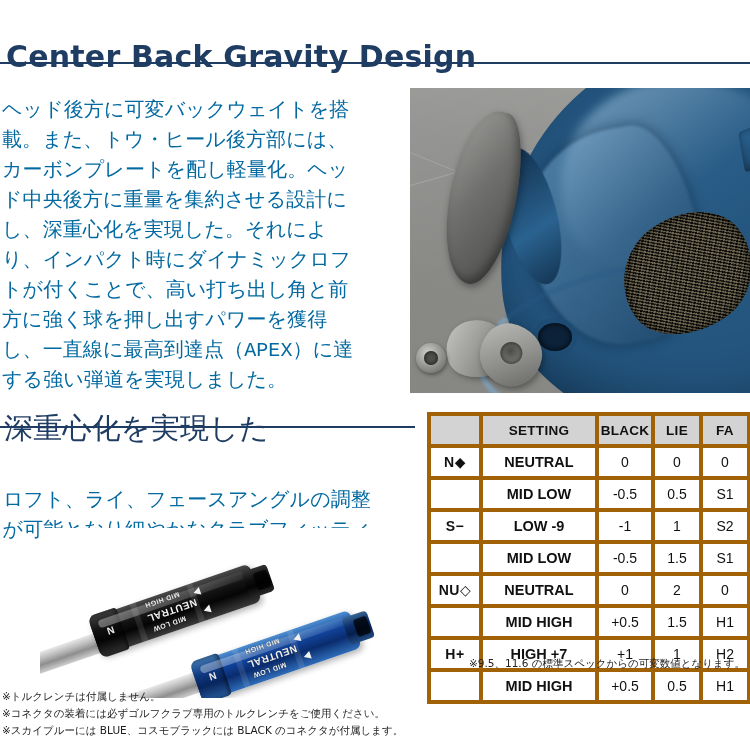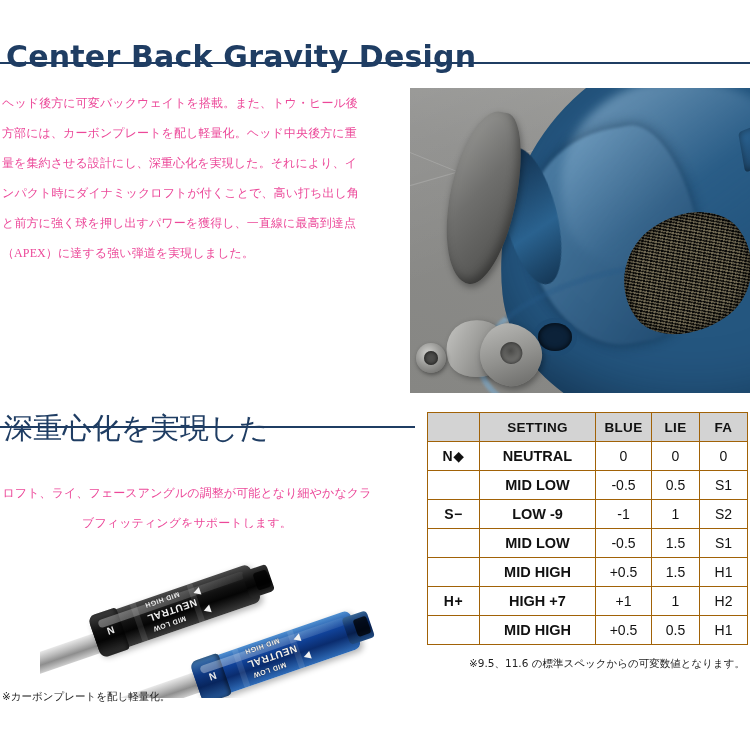--- a/index.html
+++ b/index.html
@@ -60,10 +60,10 @@
   
   .body-text {
     position: absolute;
-    font-family: Liberation Serif, serif;
-    font-size: 12px;
+    font-family: Liberation Mono, monospace;
+    font-size: 20px;
     line-height: 30px;
-    color: #ec4899;
+    color: #0369a1;
     letter-spacing: 0.1px;
   }
   #body-1 {

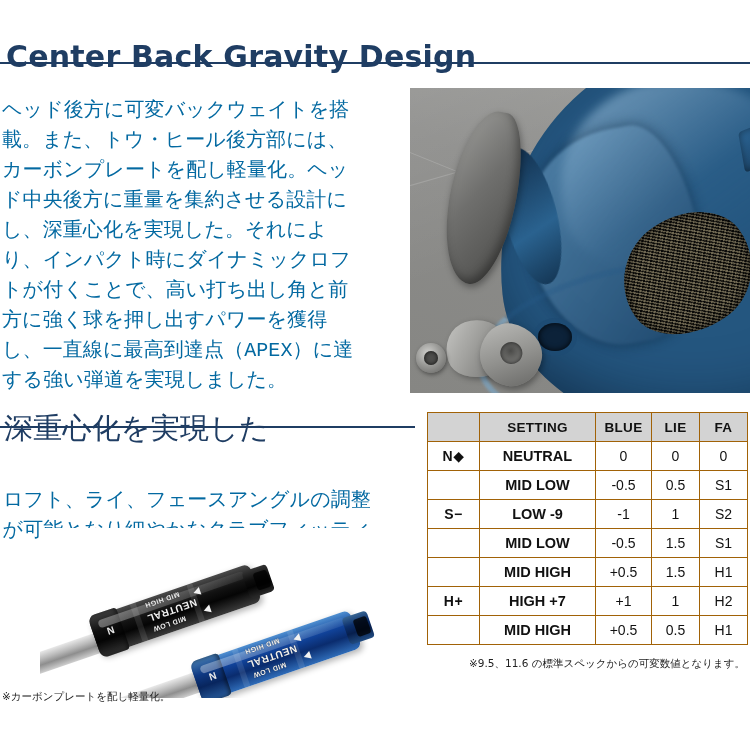--- a/index.html
+++ b/index.html
@@ -384,7 +384,7 @@
     font-family: "Liberation Sans", "DejaVu Sans", sans-serif;
   }
   #spec-table th, #spec-table td {
-    border: 1px solid #a16207;
+    border: 4px solid #a16207;
     height: 28px;
     text-align: center;
     vertical-align: middle;

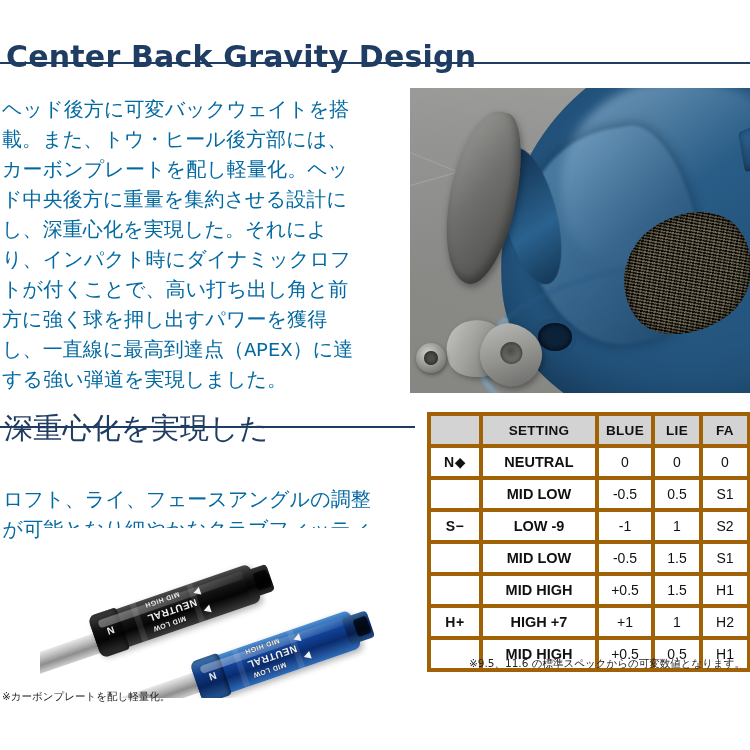--- a/index.html
+++ b/index.html
@@ -517,7 +517,7 @@
     <tr>
       <th></th>
       <th>SETTING</th>
-      <th>BLUE</th>
+      <th>BLACK</th>
       <th>LIE</th>
       <th>FA</th>
     </tr>

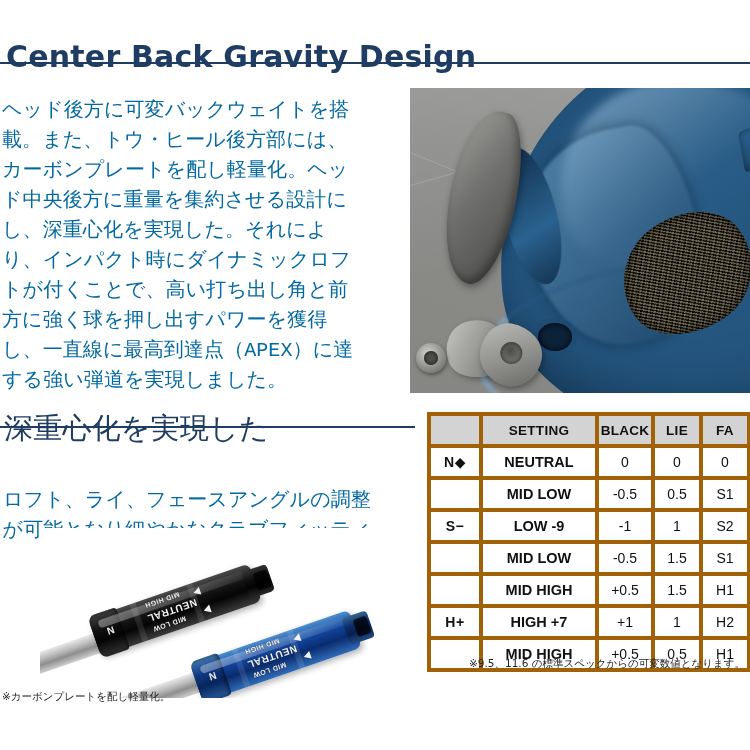--- a/index.html
+++ b/index.html
@@ -552,6 +552,13 @@
         <td class="code">S1</td>
       </tr>
       <tr>
+        <td class="mark">NU◇</td>
+        <td>NEUTRAL</td>
+        <td class="num">0</td>
+        <td class="num">2</td>
+        <td class="code">0</td>
+      </tr>
+      <tr>
         <td class="mark"></td>
         <td>MID HIGH</td>
         <td class="num">+0.5</td>

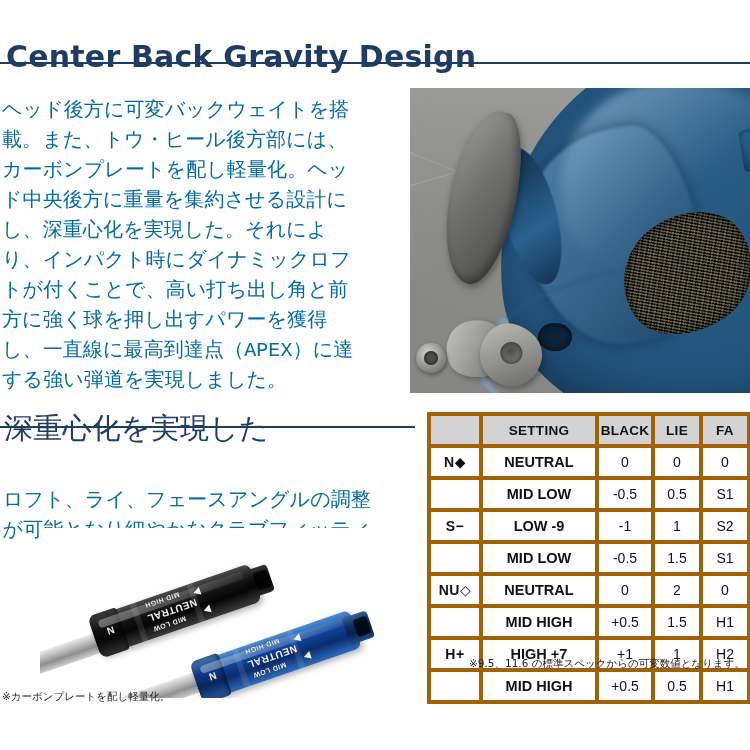--- a/index.html
+++ b/index.html
@@ -585,7 +585,7 @@
 <div id="table-note">※9.5、11.6 の標準スペックからの可変数値となります。</div>
 
 <div id="footnotes">
-  <div>※カーボンプレートを配し軽量化。</div>
+  <div>※トルクレンチは付属しません。</div>
 </div>
 
 </body></html>

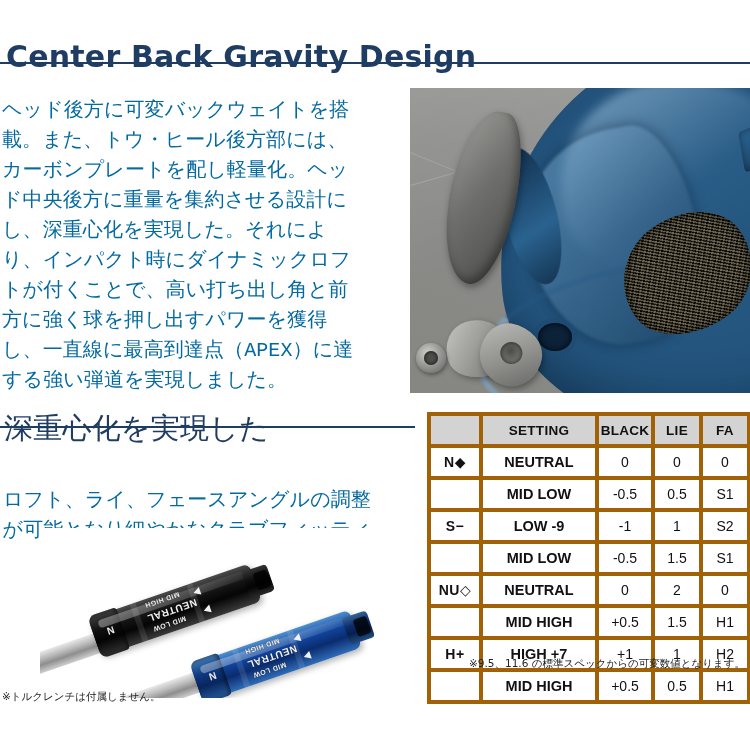--- a/index.html
+++ b/index.html
@@ -586,6 +586,7 @@
 
 <div id="footnotes">
   <div>※トルクレンチは付属しません。</div>
+  <div>※コネクタの装着には必ずゴルフクラブ専用のトルクレンチをご使用ください。</div>
 </div>
 
 </body></html>

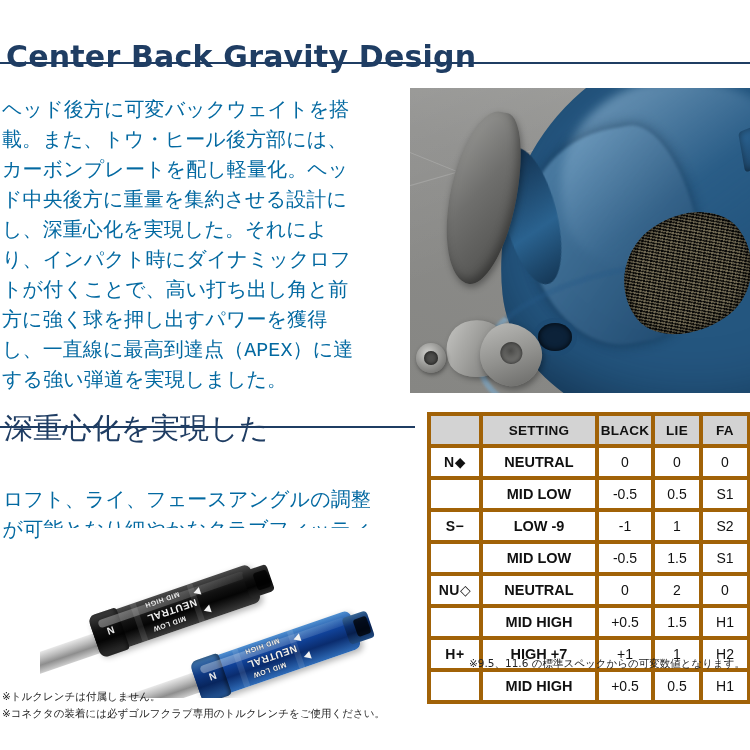--- a/index.html
+++ b/index.html
@@ -587,6 +587,7 @@
 <div id="footnotes">
   <div>※トルクレンチは付属しません。</div>
   <div>※コネクタの装着には必ずゴルフクラブ専用のトルクレンチをご使用ください。</div>
+  <div>※スカイブルーには BLUE、コスモブラックには BLACK のコネクタが付属します。</div>
 </div>
 
 </body></html>

